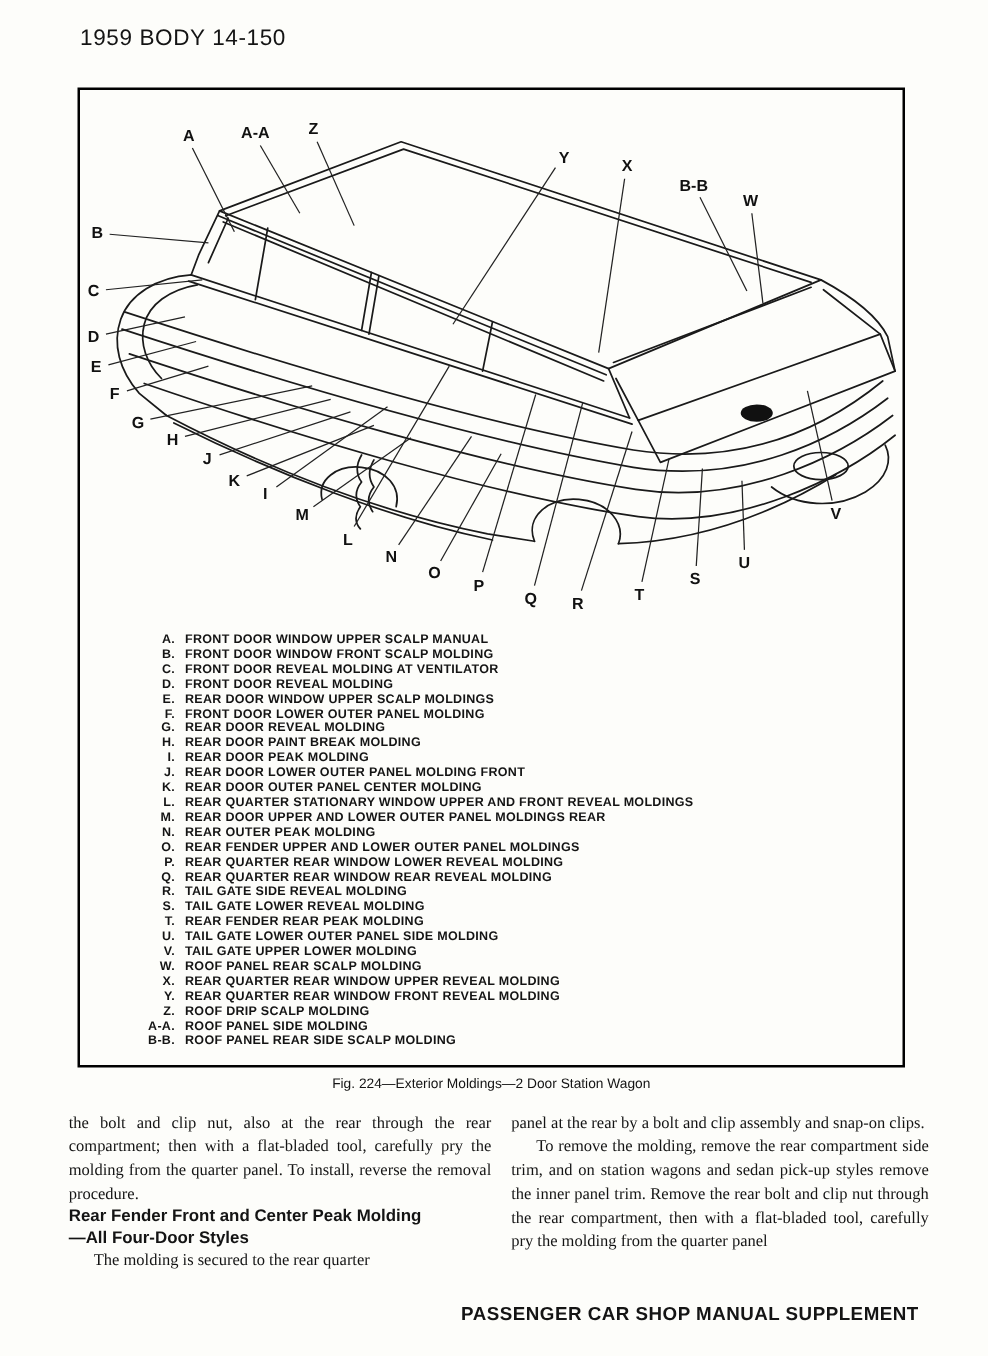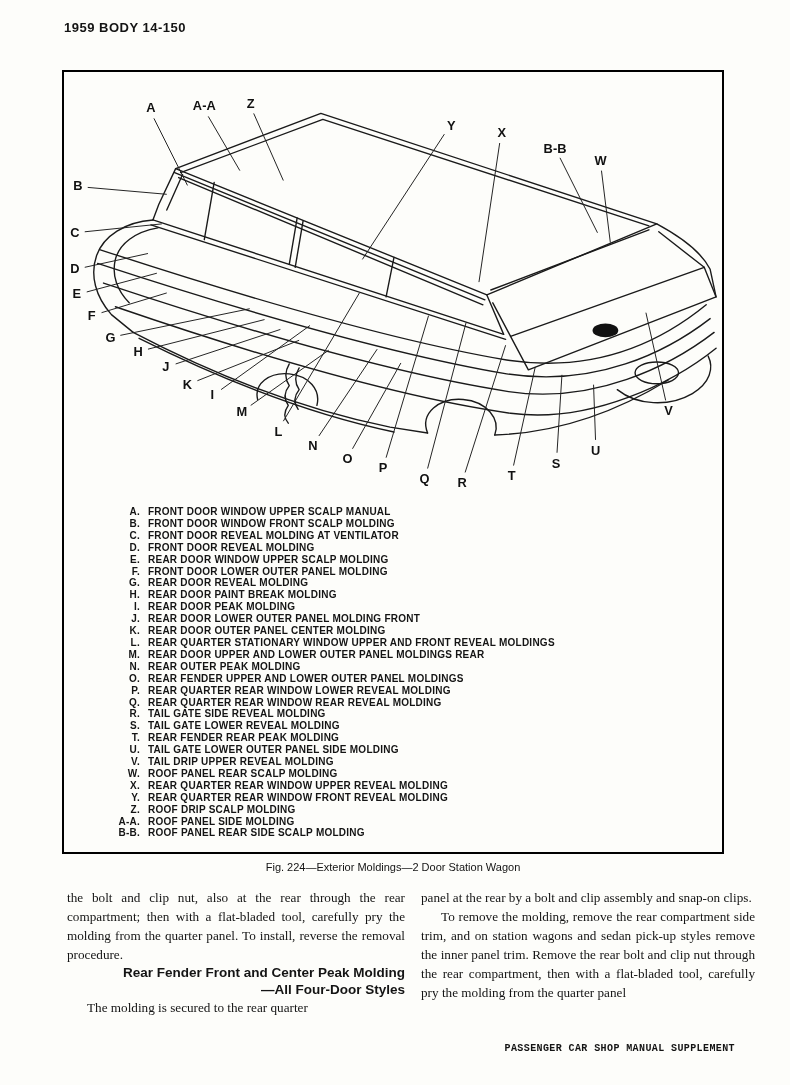--- a/index.html
+++ b/index.html
@@ -7,7 +7,7 @@
        font-family:"Liberation Serif",serif;color:#141414;overflow:hidden;}
   .page{position:absolute;inset:0;}
   .page-header{position:absolute;left:64px;top:20px;font-family:"Liberation Sans",sans-serif;
-       font-weight:bold;font-size:13px;letter-spacing:.5px;}
+       font-weight:normal;font-size:18px;letter-spacing:.5px;}
   .figure-box{position:absolute;left:62px;top:70px;width:662px;height:784px;
        border:2px solid #000;box-sizing:border-box;background:#fdfdfa;}
   .diagram{position:absolute;left:0;top:0;width:658px;height:434px;}

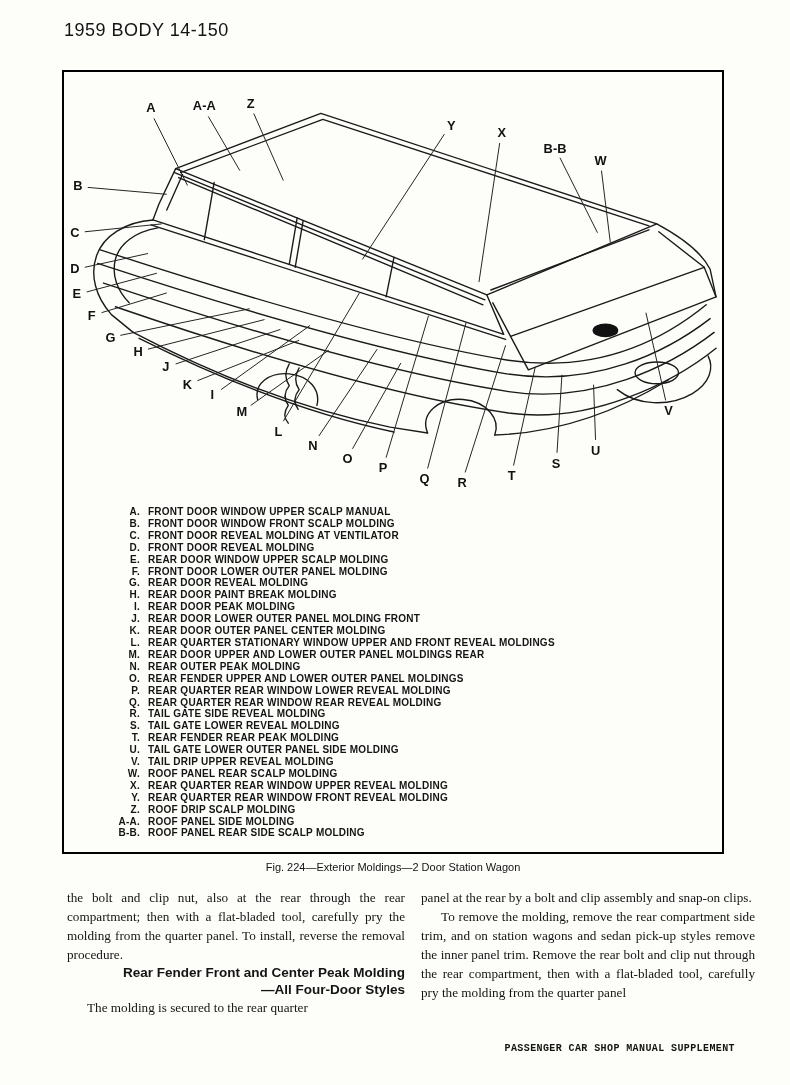--- a/index.html
+++ b/index.html
@@ -162,7 +162,7 @@
         </div>
         <div class="legend-row">
           <span class="legend-key">E.</span>
-          <span class="legend-text">REAR DOOR WINDOW UPPER SCALP MOLDING</span>
+          <span class="legend-text">REAR DOOR WINDOW UPPER SCALP MOLDINGS</span>
         </div>
         <div class="legend-row">
           <span class="legend-key">F.</span>

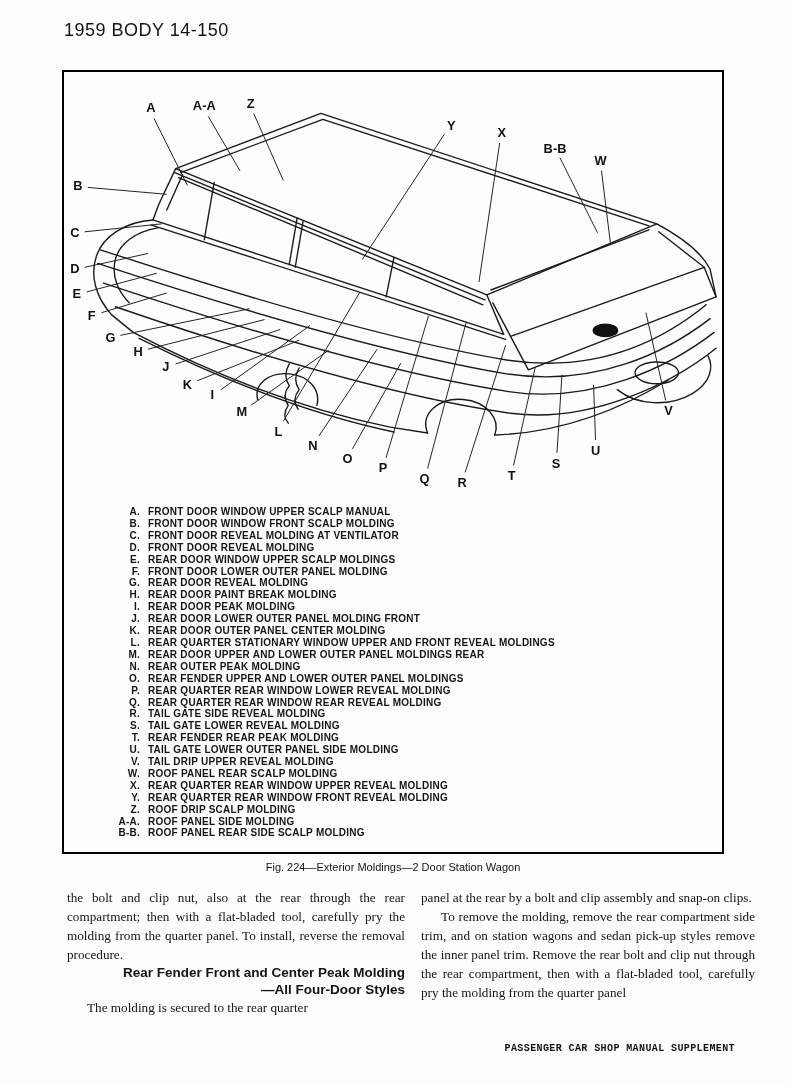--- a/index.html
+++ b/index.html
@@ -230,7 +230,7 @@
         </div>
         <div class="legend-row">
           <span class="legend-key">V.</span>
-          <span class="legend-text">TAIL DRIP UPPER REVEAL MOLDING</span>
+          <span class="legend-text">TAIL GATE UPPER LOWER MOLDING</span>
         </div>
         <div class="legend-row">
           <span class="legend-key">W.</span>

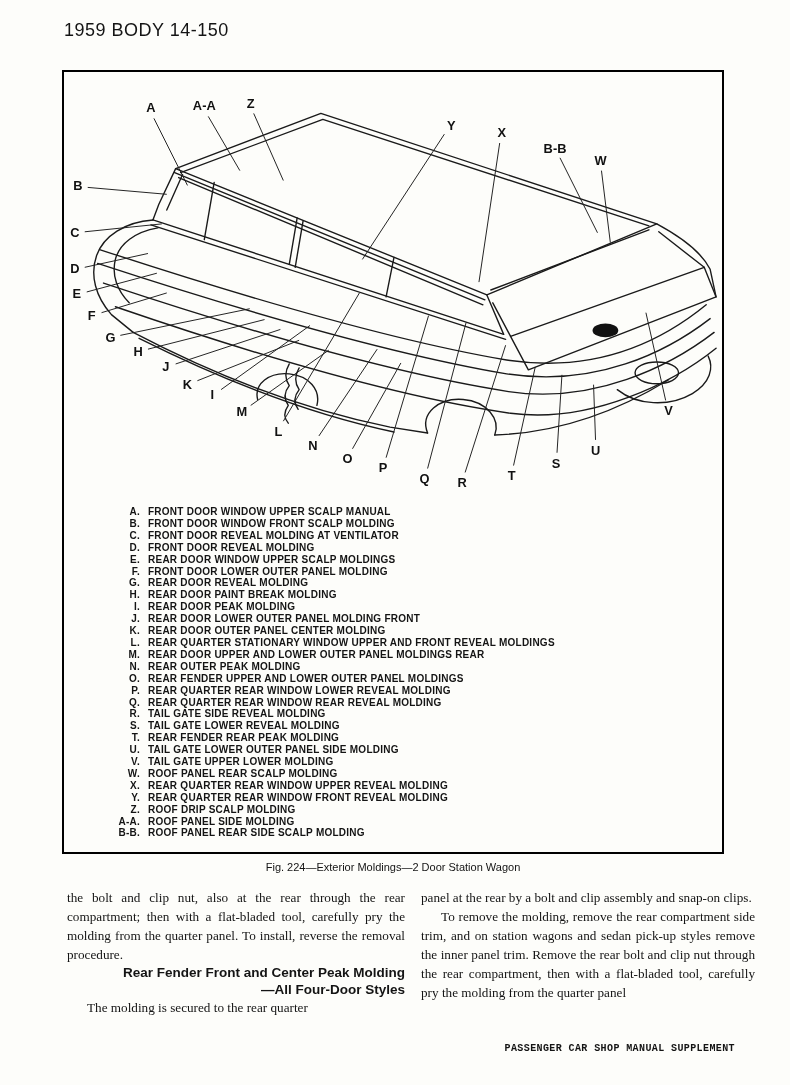--- a/index.html
+++ b/index.html
@@ -19,7 +19,7 @@
   .legend-text{padding-left:8px;white-space:nowrap;}
   .figure-caption{position:absolute;left:62px;top:861px;width:662px;text-align:center;
        font-family:"Liberation Sans",sans-serif;font-weight:normal;font-size:11px;}
-  .col{position:absolute;top:888px;font-size:13.2px;line-height:19px;text-align:justify;margin-left:12px;}
+  .col{position:absolute;top:888px;font-size:13.2px;line-height:19px;text-align:justify;}
   .col-left{left:55px;width:338px;}
   .col-right{left:409px;width:334px;font-family:Liberation Serif, serif;}
   .col p{margin:0;}

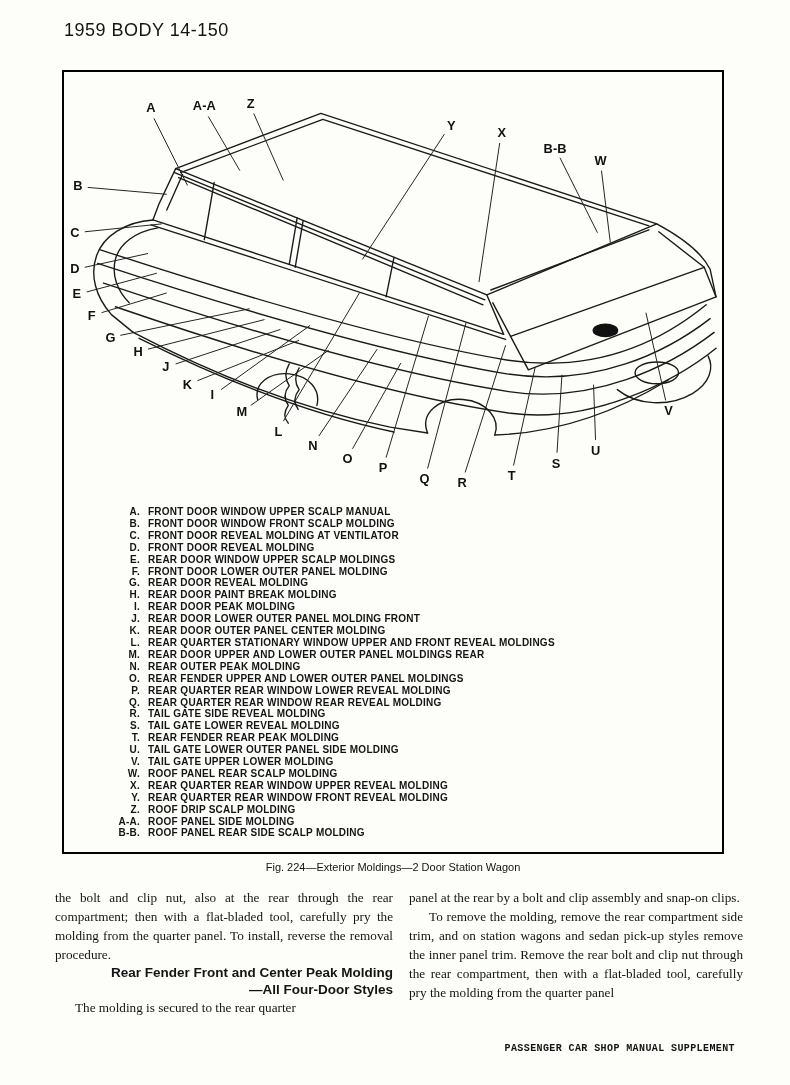--- a/index.html
+++ b/index.html
@@ -25,7 +25,7 @@
   .col p{margin:0;}
   .indent{text-indent:20px;}
   .section-heading{font-family:"Liberation Sans",sans-serif;font-weight:bold;font-size:13.5px;
-       line-height:17px;margin:10px 0 5px 0;text-align:right;}
+       line-height:17px;margin:10px 0 5px 0;text-align:left;}
   .page-footer{position:absolute;right:55px;top:1043px;font-family:Liberation Mono, monospace;
        font-weight:bold;font-size:10px;letter-spacing:.4px;}
   svg text{font-family:"Liberation Sans",sans-serif;font-weight:bold;font-size:13px;fill:#111;}

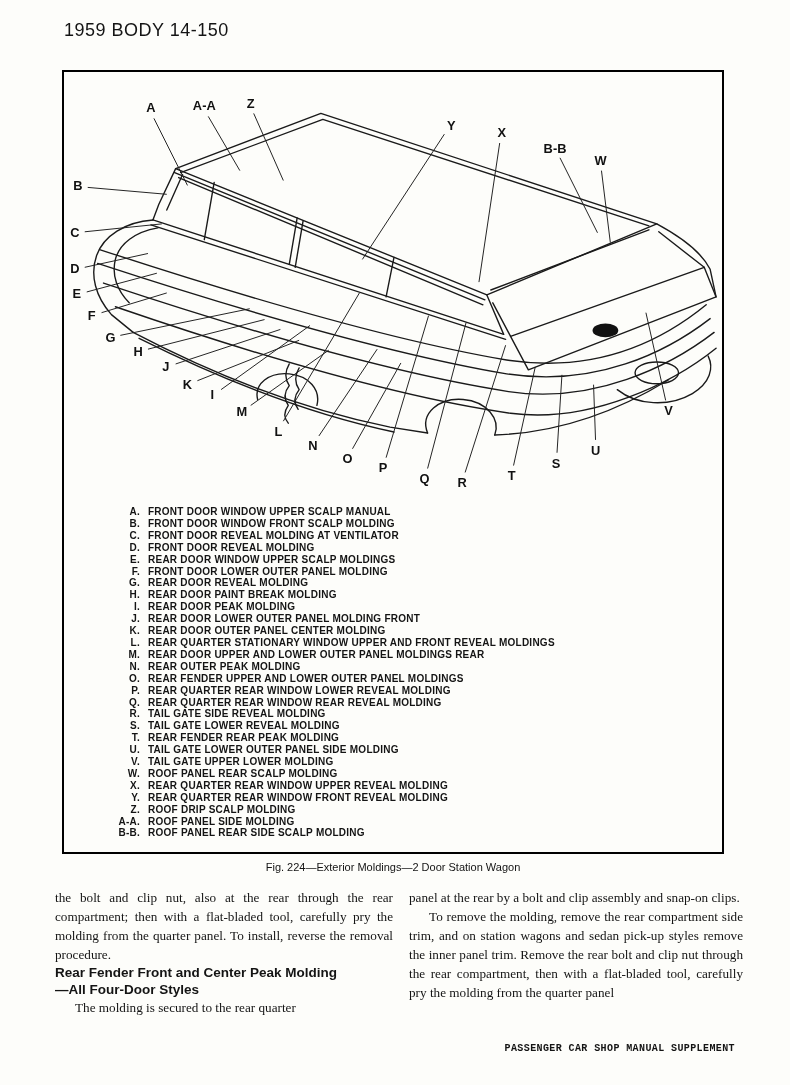--- a/index.html
+++ b/index.html
@@ -26,8 +26,8 @@
   .indent{text-indent:20px;}
   .section-heading{font-family:"Liberation Sans",sans-serif;font-weight:bold;font-size:13.5px;
        line-height:17px;margin:10px 0 5px 0;text-align:left;}
-  .page-footer{position:absolute;right:55px;top:1043px;font-family:Liberation Mono, monospace;
-       font-weight:bold;font-size:10px;letter-spacing:.4px;}
+  .page-footer{position:absolute;right:55px;top:1043px;font-family:Liberation Sans, sans-serif;
+       font-weight:bold;font-size:15px;letter-spacing:.4px;}
   svg text{font-family:"Liberation Sans",sans-serif;font-weight:bold;font-size:13px;fill:#111;}
   svg .leader{stroke:#222;stroke-width:1;fill:none;}
 </style>

